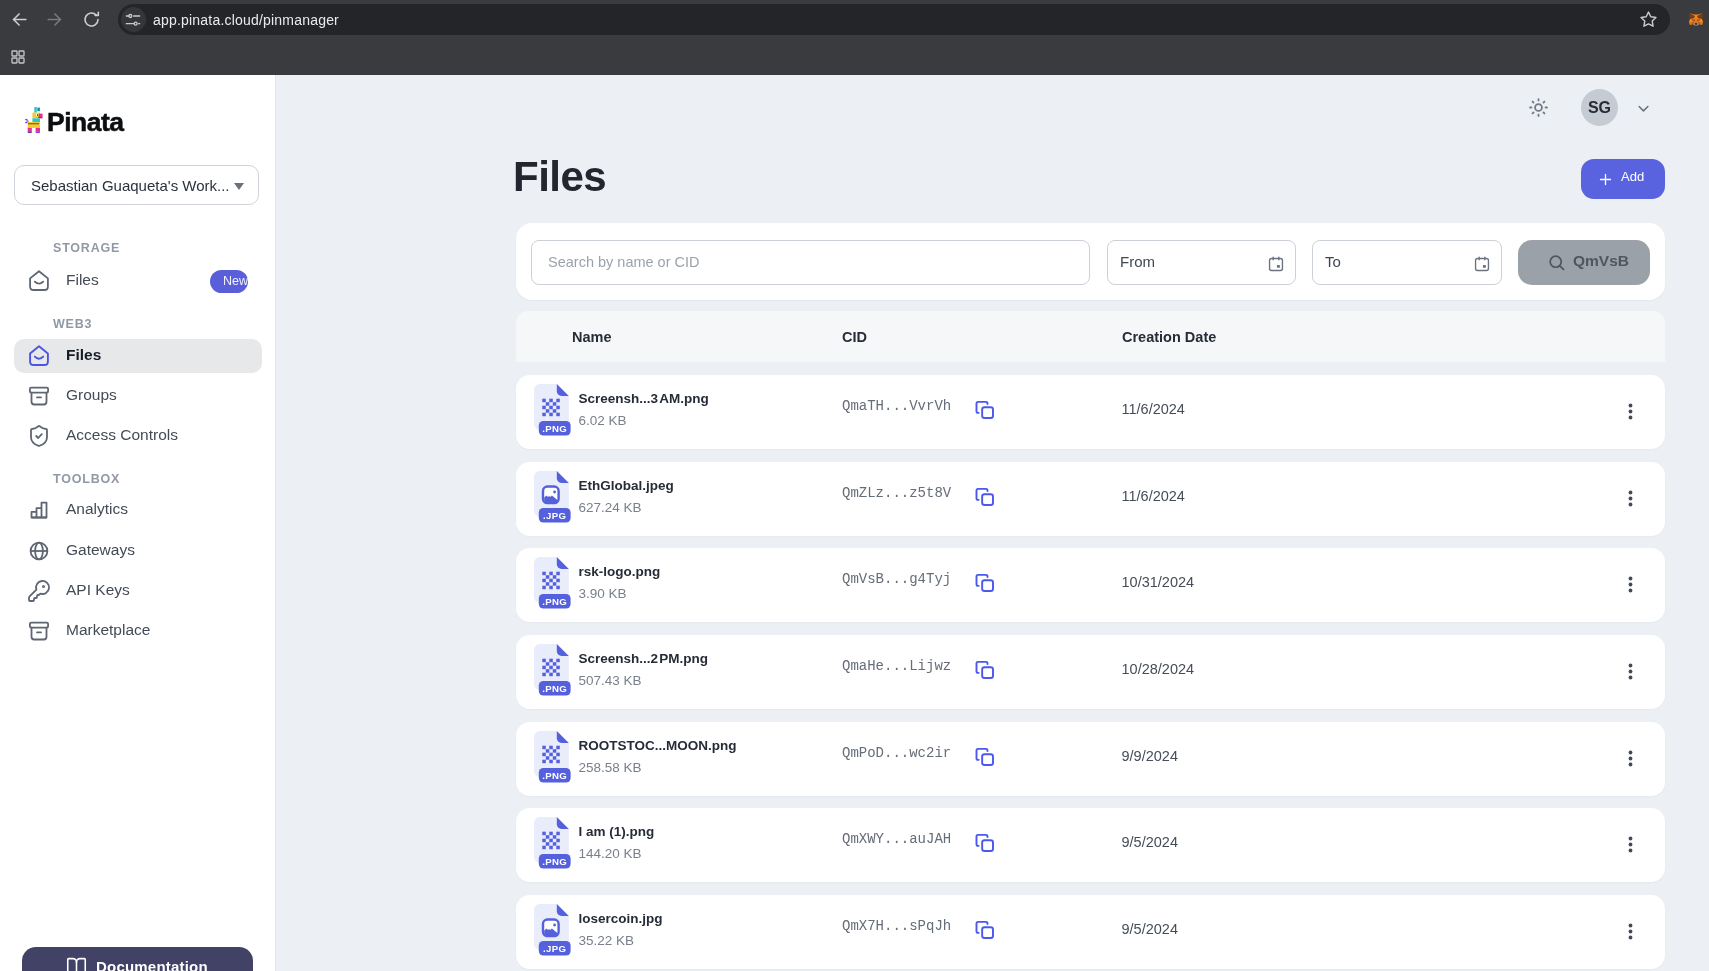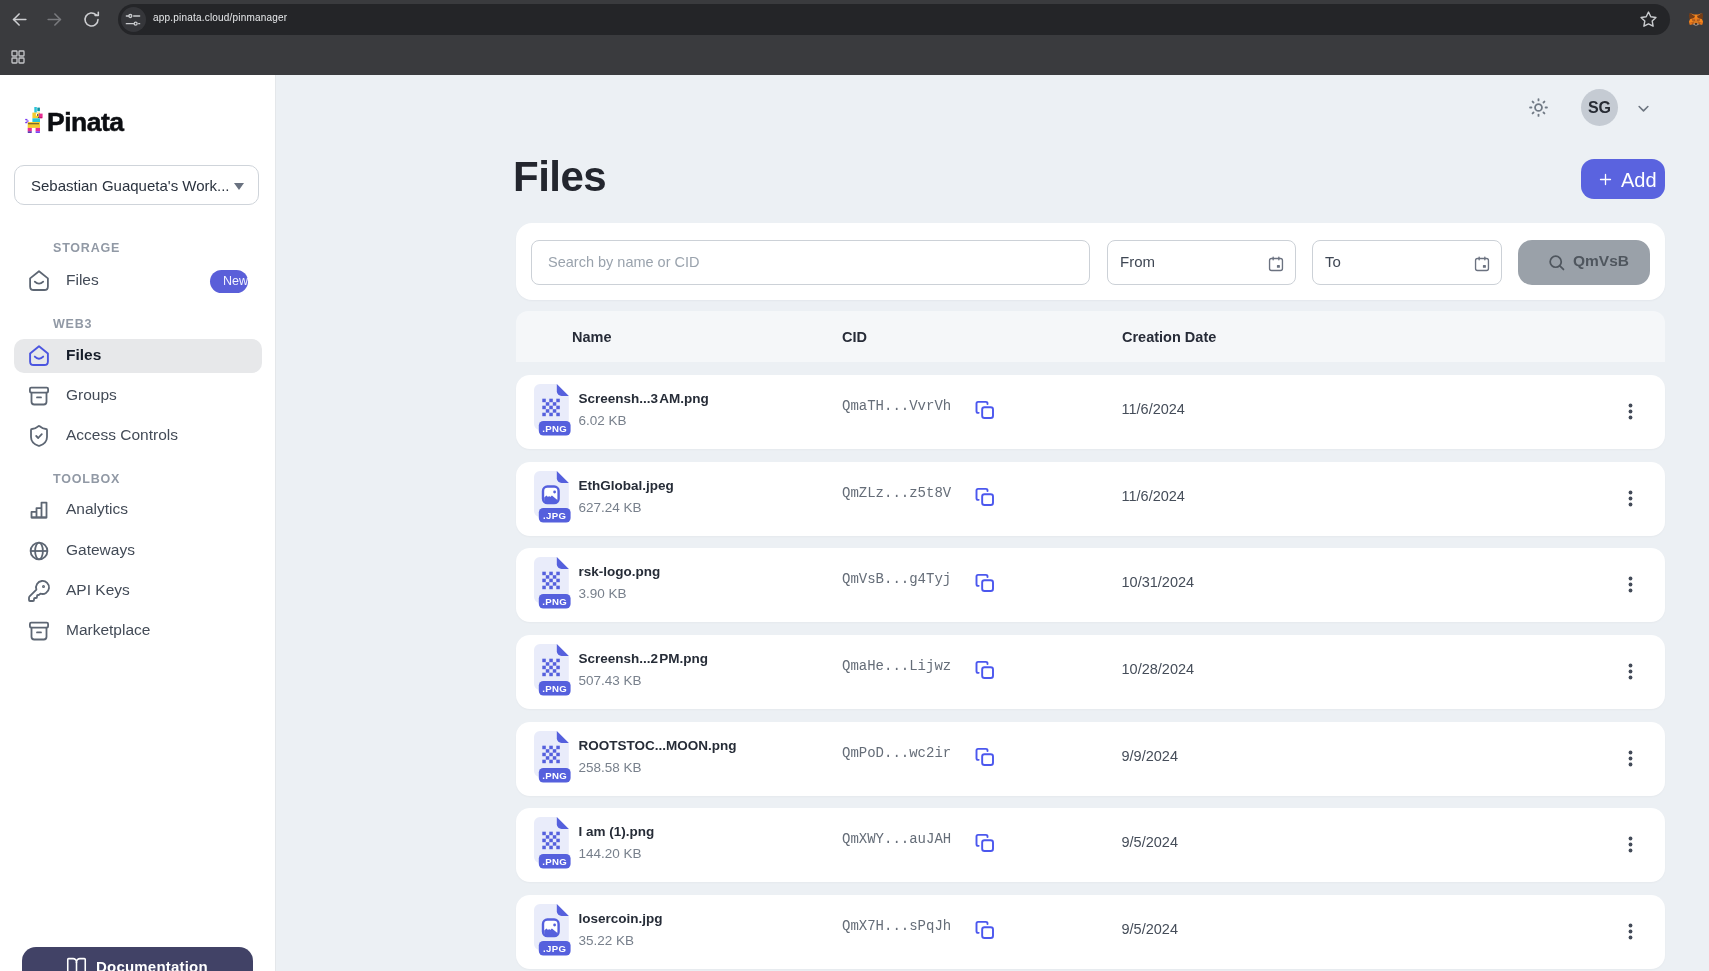--- a/index.html
+++ b/index.html
@@ -10,7 +10,7 @@
   
   #chrome { position:absolute; left:0; top:0; width:1709px; height:75px; background:#3a3b3e; }
   #urlpill { position:absolute; left:118px; top:4px; width:1552px; height:31px; border-radius:16px; background:#242528; }
-  #urltext { position:absolute; left:153px; top:11.5px; font-size:10px; color:#e8eaec; letter-spacing:.2px; }
+  #urltext { position:absolute; left:153px; top:11.5px; font-size:14px; color:#e8eaec; letter-spacing:.2px; }
   #tunecircle { position:absolute; left:121px; top:7px; width:25px; height:25px; border-radius:50%; background:#35363a; }
 
   

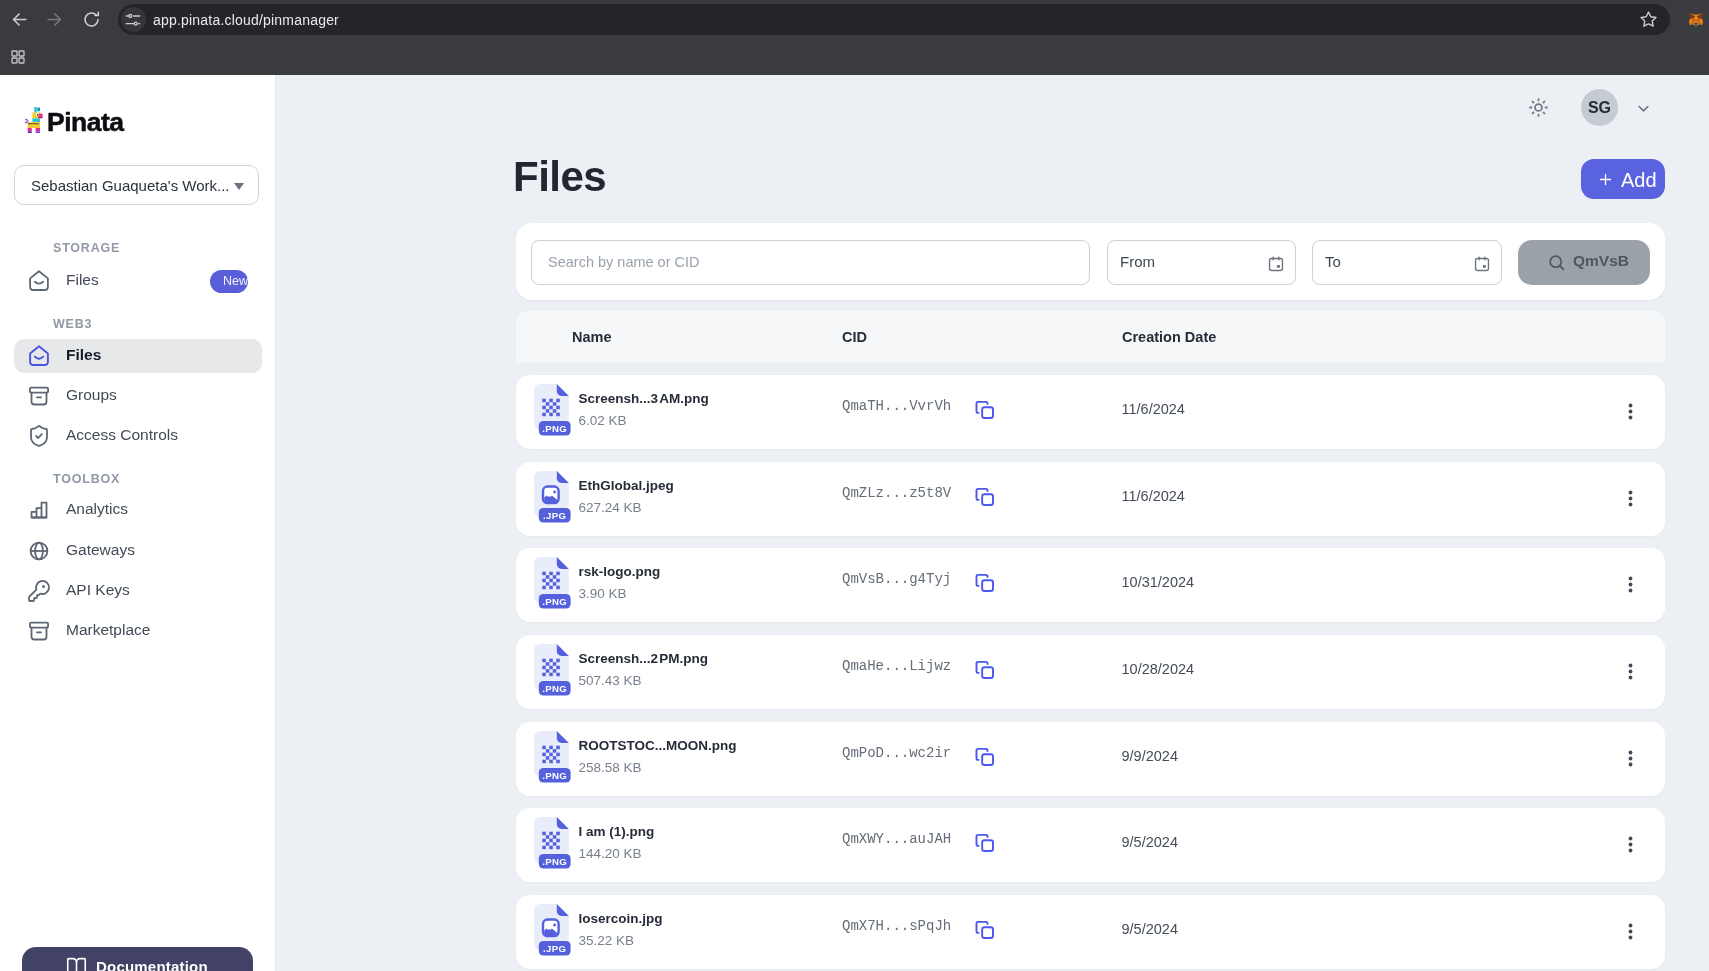--- a/index.html
+++ b/index.html
@@ -31,7 +31,7 @@
   
   #h1 { position:absolute; left:513px; top:152.5px; font-size:42px; font-weight:bold; color:#23262e; letter-spacing:-0.5px; }
   #addbtn { position:absolute; left:1581px; top:159px; width:84px; height:40px; border-radius:13px; background:#5a63df; }
-  #addbtn .t { position:absolute; left:40px; top:10px; font-size:20px; color:#fff; }
+  #addbtn .t { position:absolute; left:40px; top:10px; font-size:13px; color:#fff; }
   #avatar { position:absolute; left:1581px; top:89px; width:37px; height:37px; border-radius:50%; background:#c5cbd3; text-align:center; line-height:37px; font-size:16px; font-weight:bold; color:#272b33; }
 
   #searchcard { position:absolute; left:516px; top:223px; width:1149px; height:77px; border-radius:16px; background:#fff; box-shadow:0 1px 2px rgba(16,24,40,.04); }

